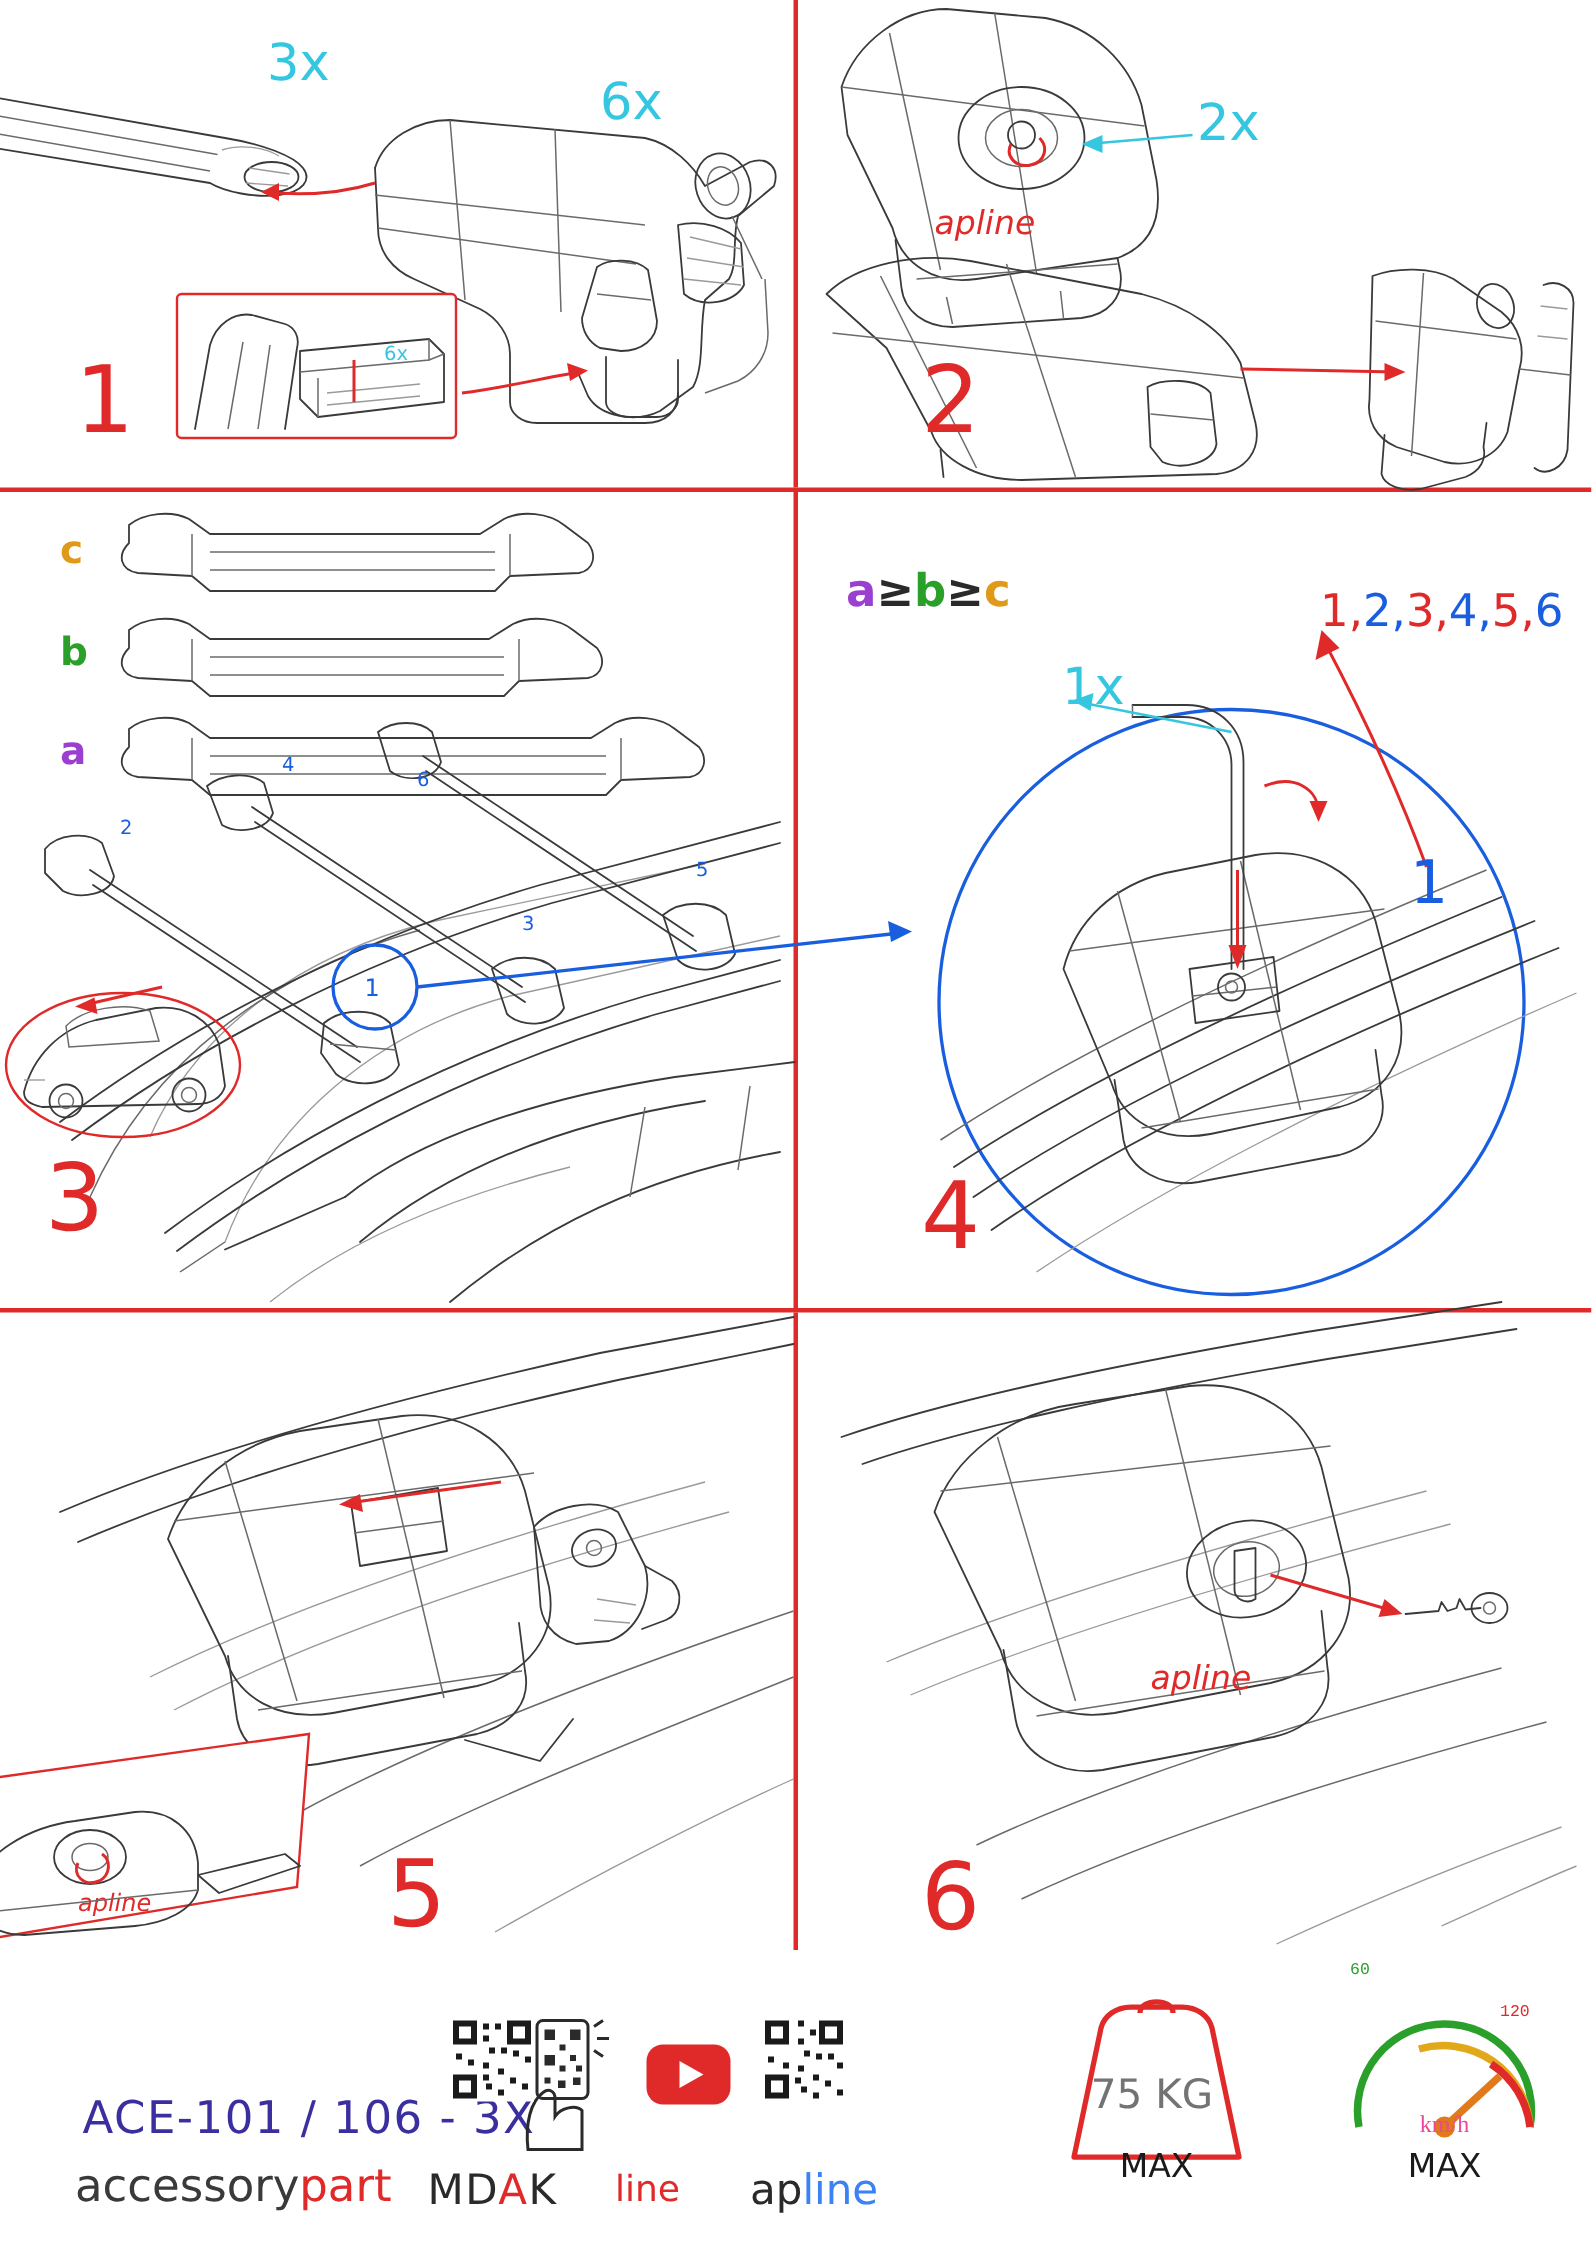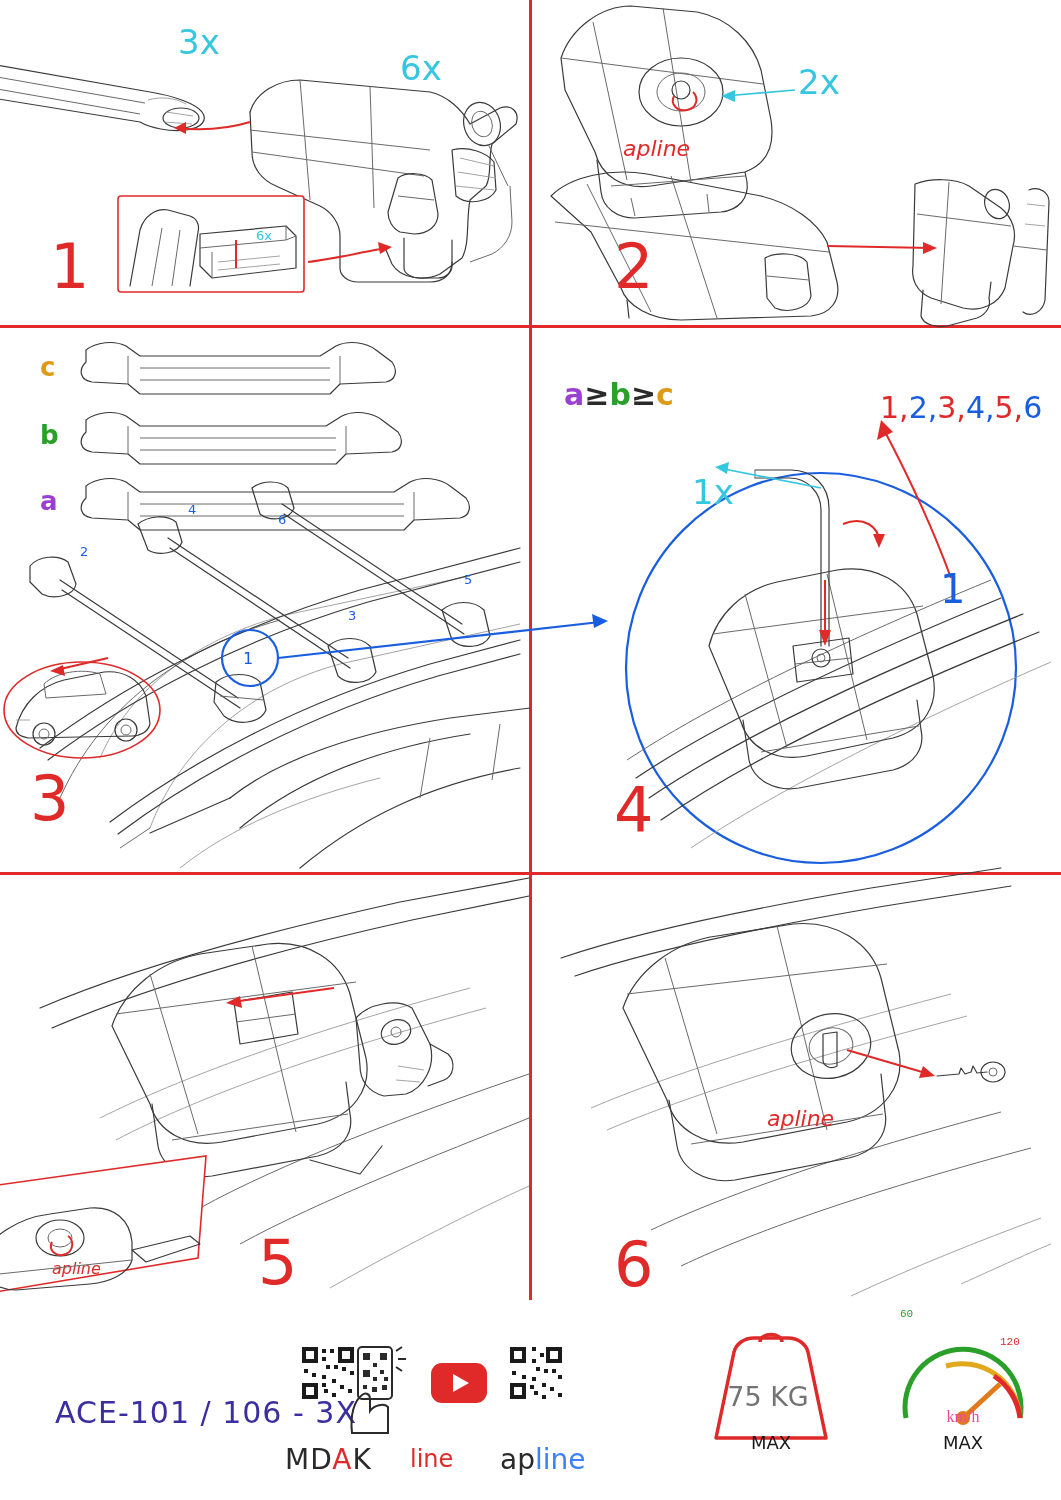--- a/index.html
+++ b/index.html
@@ -304,7 +304,7 @@
       <path d="M184,139 L198,134 L196,146 Z" fill="#35c6e0"></path>
     </g>
   </svg>
-  <div class="qty" style="left:692px;top:438px;margin-top:34px;">1x</div>
+  <div class="qty" style="left:708px;top:438px;">1x</div>
   <div style="position:absolute;left:880px;top:390px;font-size:30px;font-family:'DejaVu Sans',sans-serif;">
     <span style="color:#e02a2a;">1,</span><span style="color:#1a5ee0;">2,</span><span style="color:#e02a2a;">3,</span><span style="color:#1a5ee0;">4,</span><span style="color:#e02a2a;">5,</span><span style="color:#1a5ee0;">6</span>
   </div>

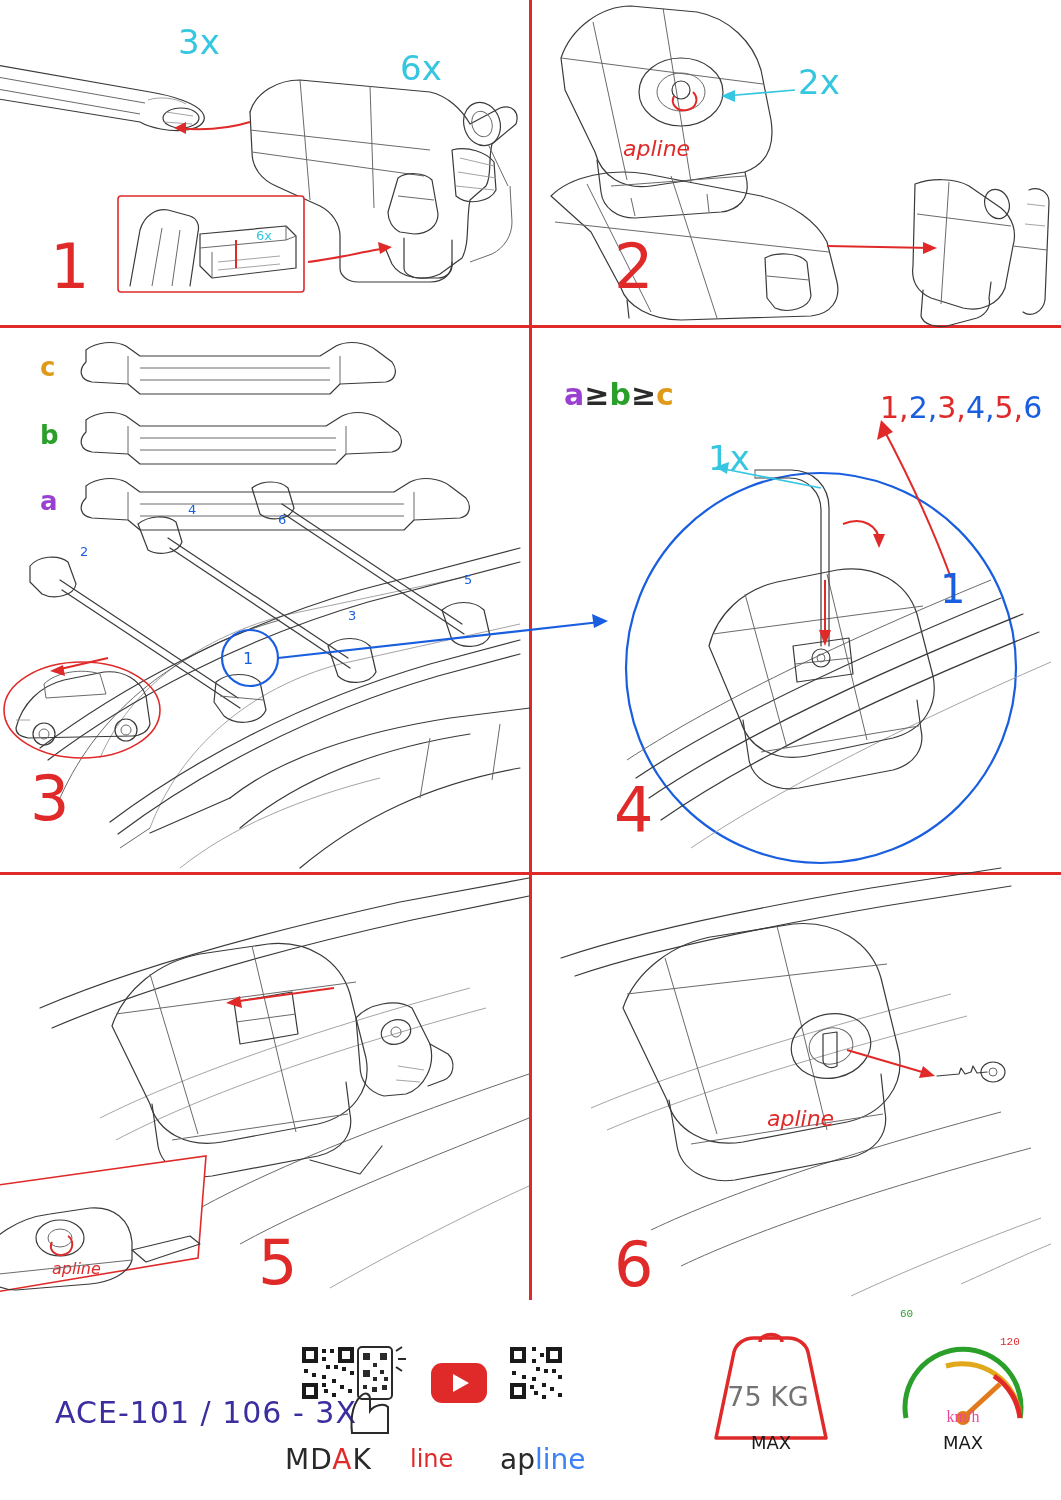--- a/index.html
+++ b/index.html
@@ -391,6 +391,9 @@
 
   <div class="footer-code">ACE-101 / 106 - 3X</div>
 
+  <div class="brand">
+    <span class="a">accessory</span><span class="b">part</span>
+  </div>
 
   <svg width="70" height="92" style="left:340px;top:1345px;">
     <rect x="18" y="2" width="34" height="52" rx="4" fill="none" stroke="#2a2a2a" stroke-width="2"></rect>

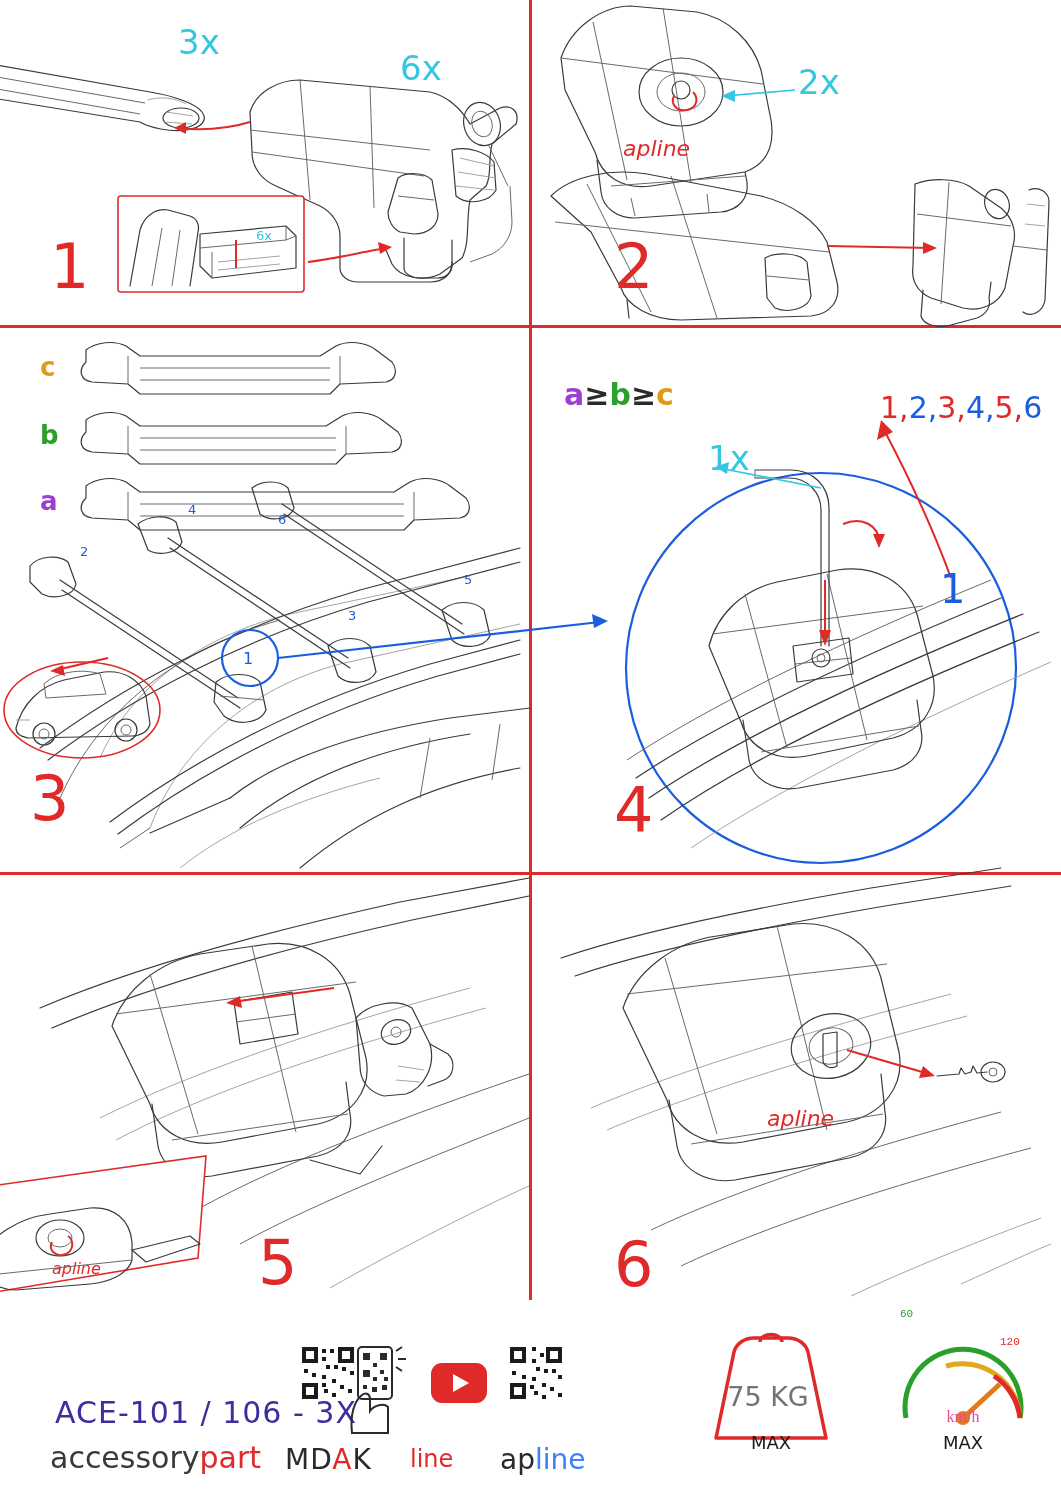--- a/index.html
+++ b/index.html
@@ -46,7 +46,7 @@
   .ipqi{position:absolute;left:410px;top:1445px;font-size:24px;color:#e02a2a;font-family:"DejaVu Sans", sans-serif;}
   .apline{position:absolute;left:500px;top:1443px;font-size:28px;font-family:"DejaVu Sans", sans-serif;color:#2a2a2a;}
   .apline .c{color:#3b82f6;}
-  .maxlabel{position:absolute;font-size:18px;color:#1a1a1a;font-family:"DejaVu Sans", sans-serif;}
+  .maxlabel{position:absolute;font-size:22px;color:#1a1a1a;font-family:"DejaVu Sans", sans-serif;}
   .kgtext{position:absolute;font-size:27px;color:#737373;font-family:"DejaVu Sans", sans-serif;}
   .kmh{position:absolute;font-size:16px;color:#ec4899;font-family:Liberation Serif, serif;}
   .spd{position:absolute;font-size:11px;font-family:Liberation Mono, monospace;}

